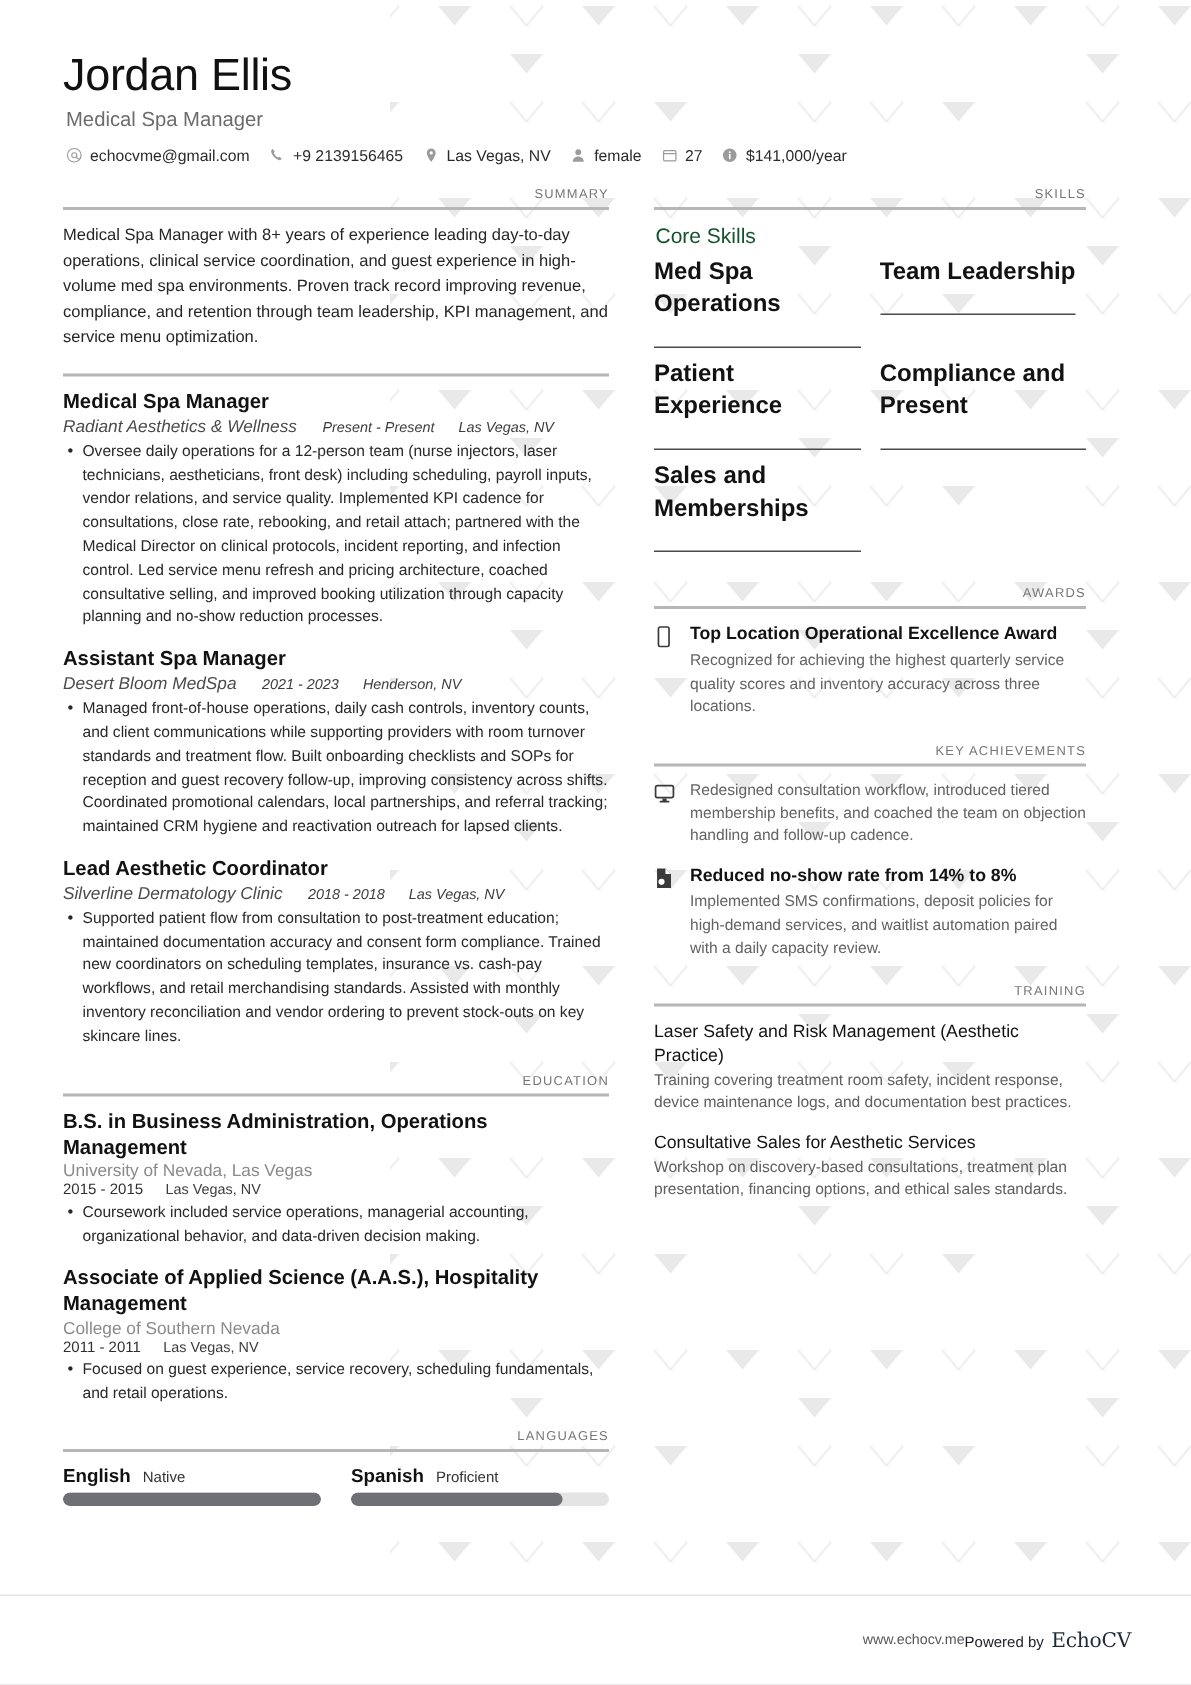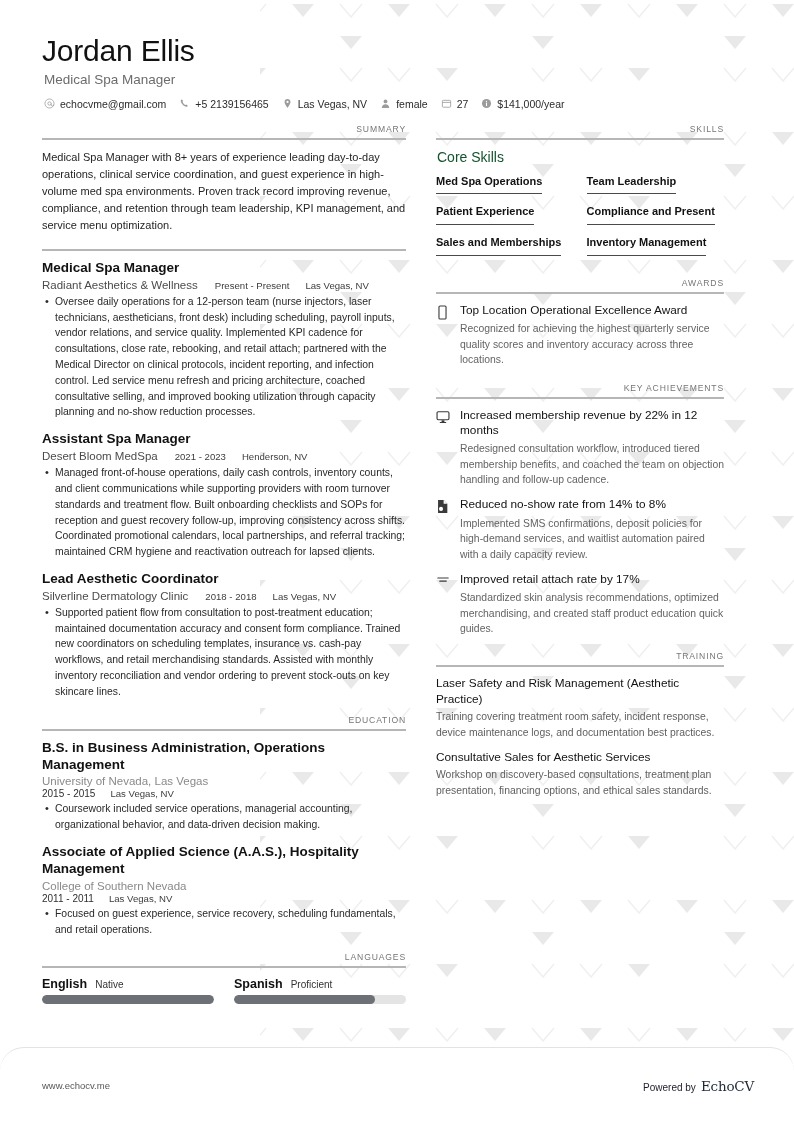--- a/index.html
+++ b/index.html
@@ -340,7 +340,7 @@
                 <path d="M3.2 2.6c-0.9 0.9-0.8 2.4 0.2 4.2 1 1.9 2.6 3.7 4.4 4.9 1.8 1.2 3.4 1.4 4.3 0.5l0.8-0.8-2.4-2-1.2 0.9c-1-0.5-2-1.3-2.8-2.3-0.7-0.9-1.2-1.7-1.4-2.4l1-1.1-1.9-2.5z" fill="currentColor"></path>
               </svg>
           </span>
-          <span>+5 2139156465</span>
+          <span>+9 2139156465</span>
         </div>
 
         <div class="contact-item">

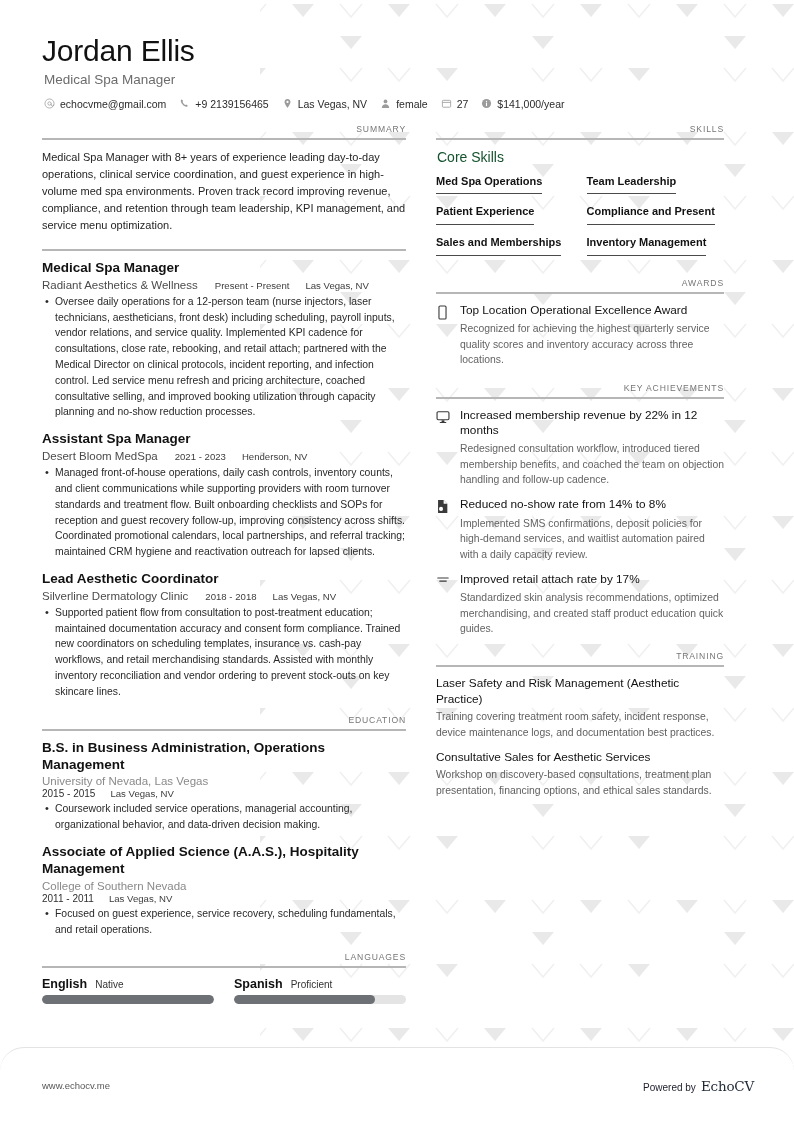--- a/index.html
+++ b/index.html
@@ -199,11 +199,11 @@
   }
   .skill-cell { padding-bottom: 7px; }
   .skill-name {
-    font-size: 11px;
+    font-size: 16px;
     font-weight: 700;
     color: #121212;
     display: inline-block;
-    padding-bottom: 5px;
+    padding-bottom: 17px;
     border-bottom: 1.4px solid #4a4a4a;
     line-height: 1.35;
   }

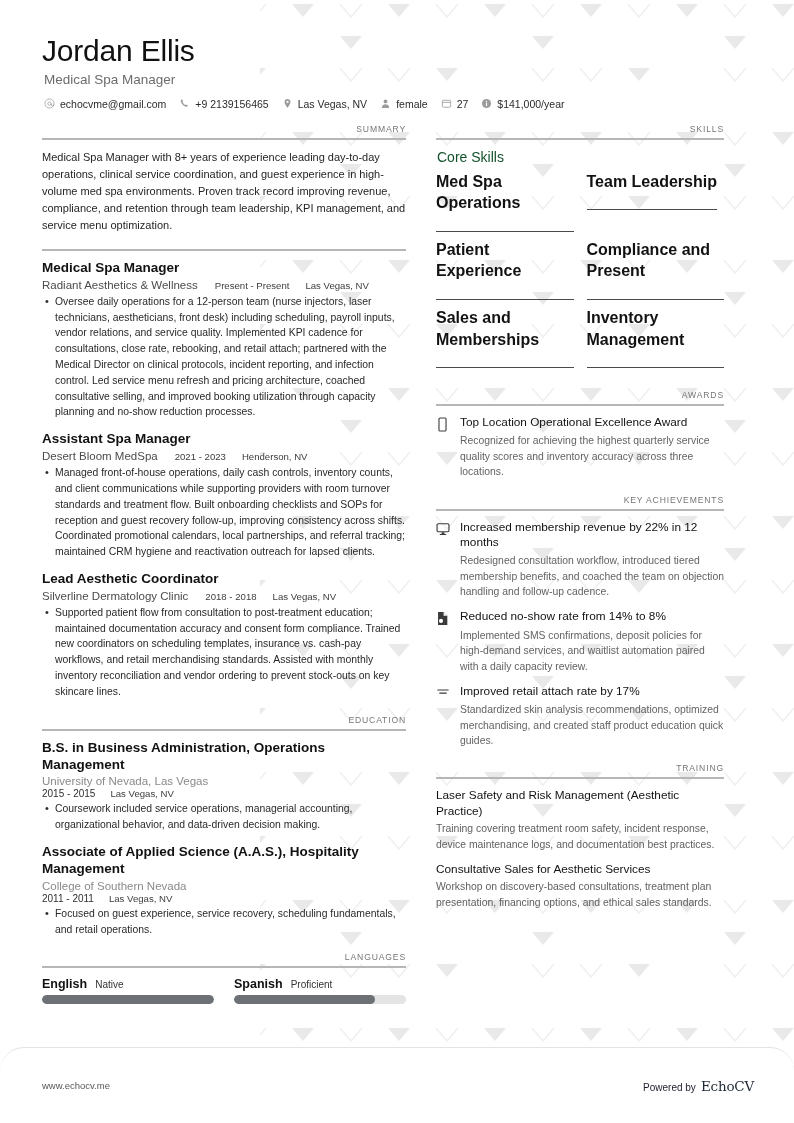--- a/index.html
+++ b/index.html
@@ -117,6 +117,7 @@
     align-items: baseline;
     flex-wrap: wrap;
     margin-bottom: 3px;
+    font-style: italic;
   }
   .entry-org {
     font-size: 11.5px;

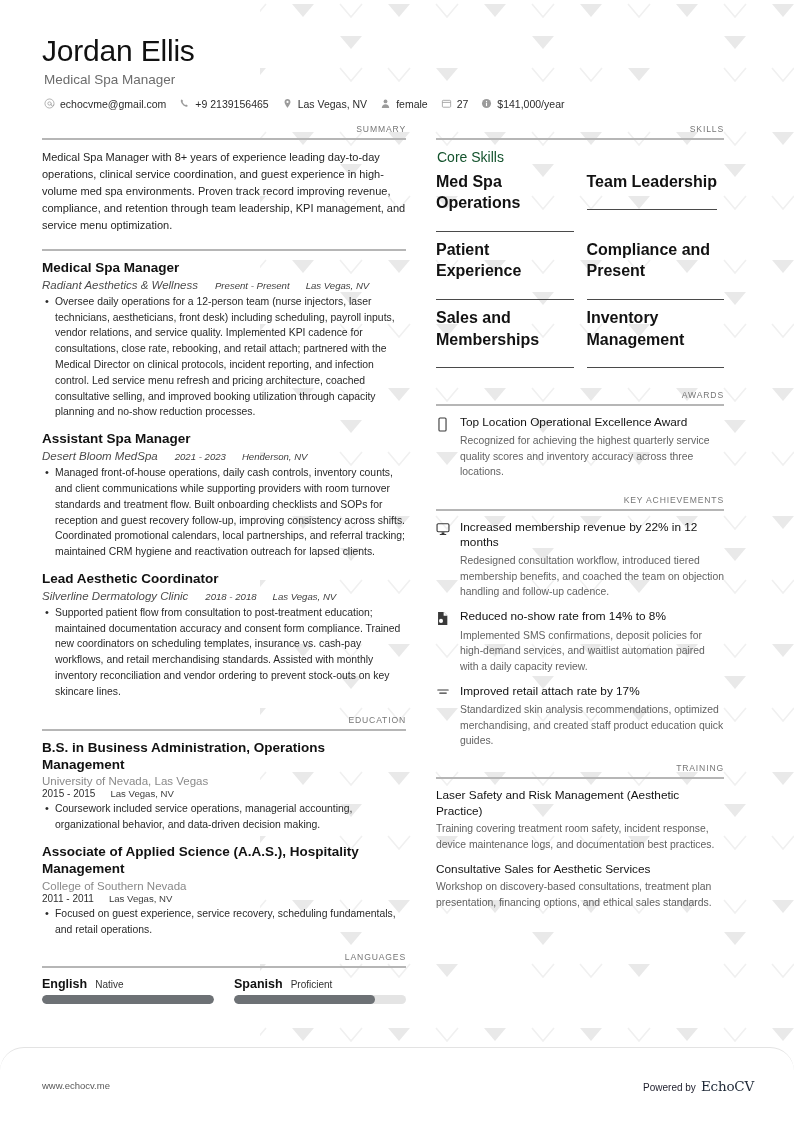--- a/index.html
+++ b/index.html
@@ -509,7 +509,6 @@
             <div class="skill-cell"><span class="skill-name">Patient Experience</span></div>
             <div class="skill-cell"><span class="skill-name">Compliance and Present</span></div>
             <div class="skill-cell"><span class="skill-name">Sales and Memberships</span></div>
-            <div class="skill-cell"><span class="skill-name">Inventory Management</span></div>
           </div>
         </div>
 

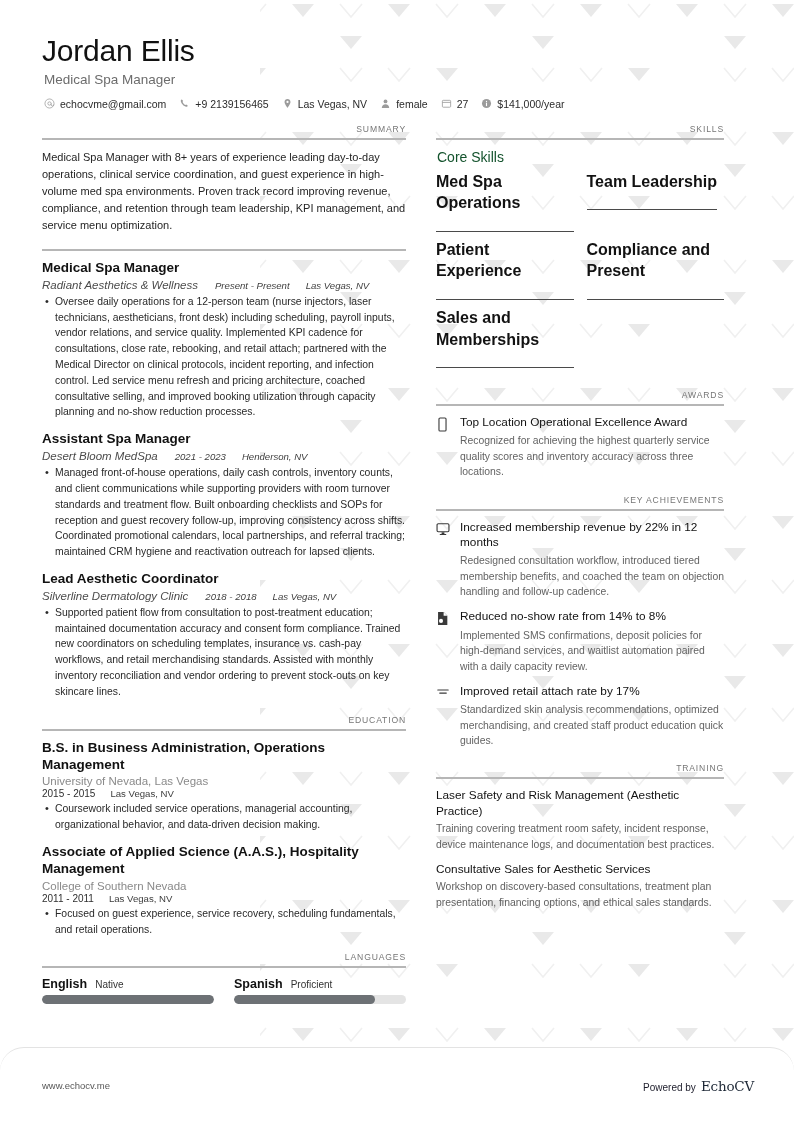--- a/index.html
+++ b/index.html
@@ -239,7 +239,7 @@
   .ilist-icon svg { display: block; }
   .ilist-title {
     font-size: 11.8px;
-    font-weight: 400;
+    font-weight: 700;
     color: #121212;
     line-height: 1.3;
     margin-bottom: 3px;

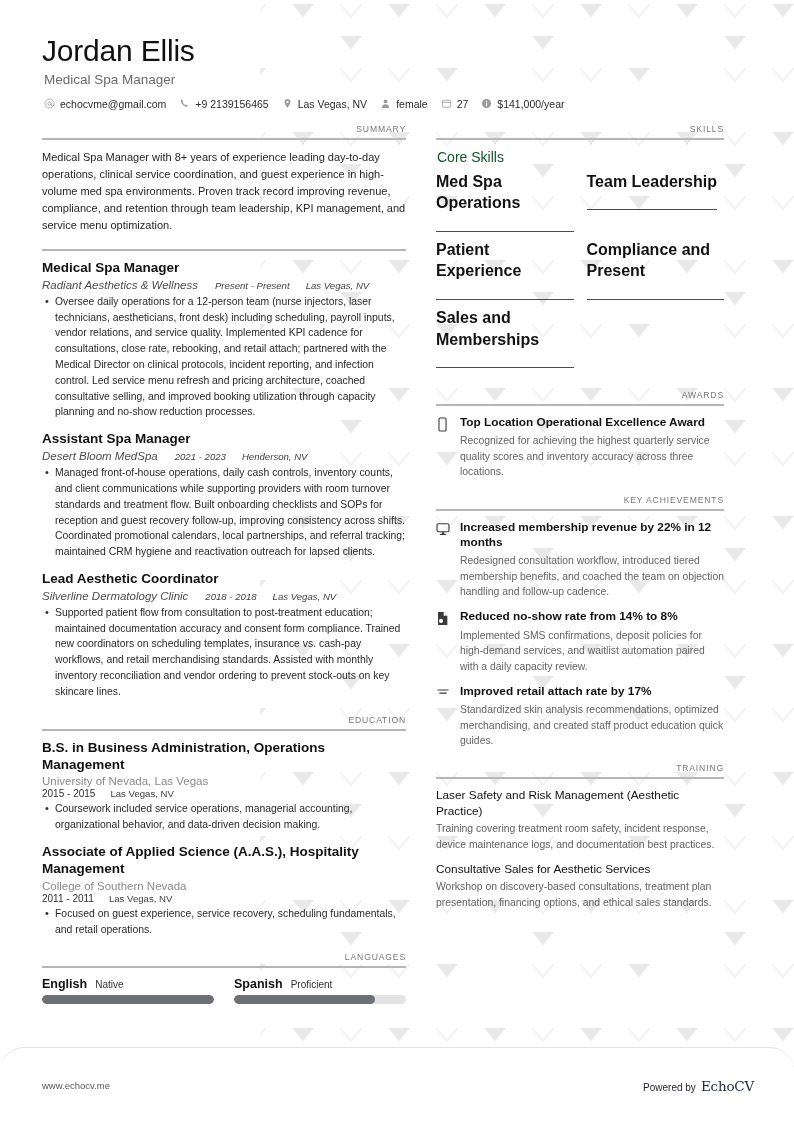--- a/index.html
+++ b/index.html
@@ -542,7 +542,6 @@
                 </svg>
             </div>
             <div>
-              <div class="ilist-title">Increased membership revenue by 22% in 12 months</div>
               <div class="ilist-desc">Redesigned consultation workflow, introduced tiered membership benefits, and coached the team on objection handling and follow-up cadence.</div>
             </div>
           </div>

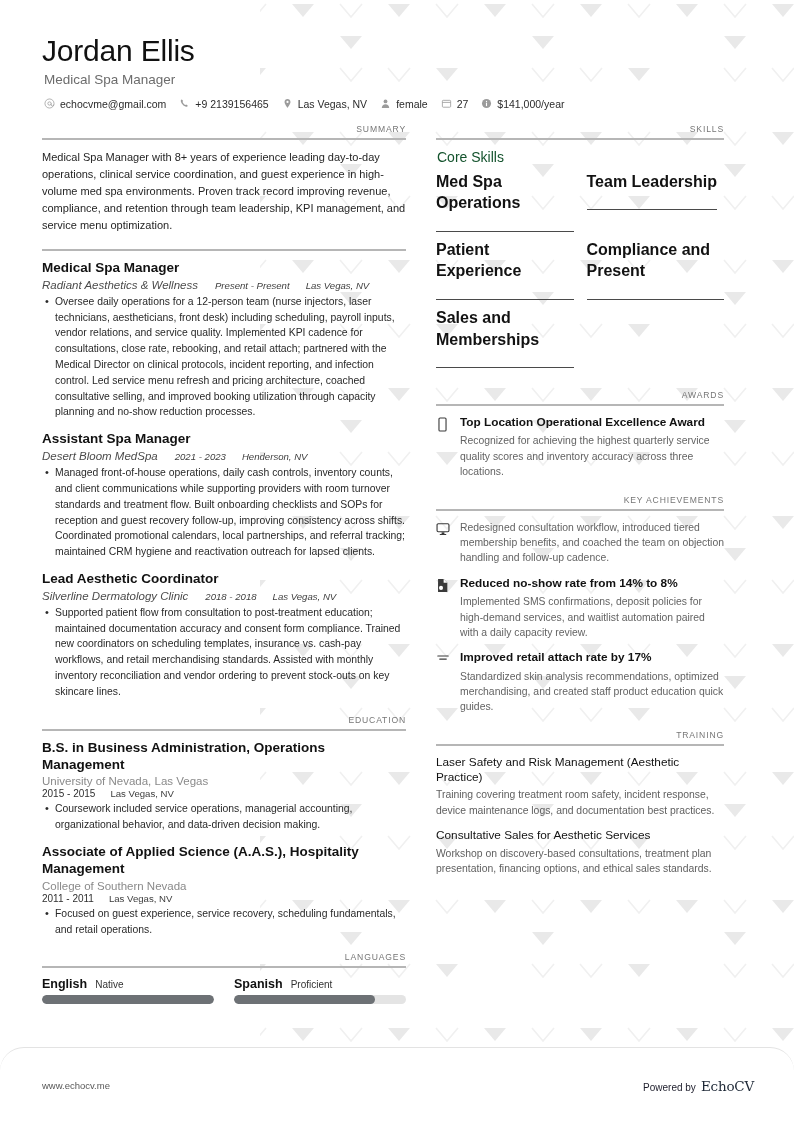--- a/index.html
+++ b/index.html
@@ -560,18 +560,6 @@
             </div>
           </div>
 
-          <div class="ilist-item">
-            <div class="ilist-icon">
-              <svg width="14" height="12" viewBox="0 0 16 12">
-                  <rect x="1.4" y="3" width="13.2" height="1.3" rx="0.65" fill="currentColor"></rect>
-                  <rect x="3.6" y="6.6" width="8.8" height="1.3" rx="0.65" fill="currentColor"></rect>
-                </svg>
-            </div>
-            <div>
-              <div class="ilist-title">Improved retail attach rate by 17%</div>
-              <div class="ilist-desc">Standardized skin analysis recommendations, optimized merchandising, and created staff product education quick guides.</div>
-            </div>
-          </div>
         </div>
 
         <div class="section">

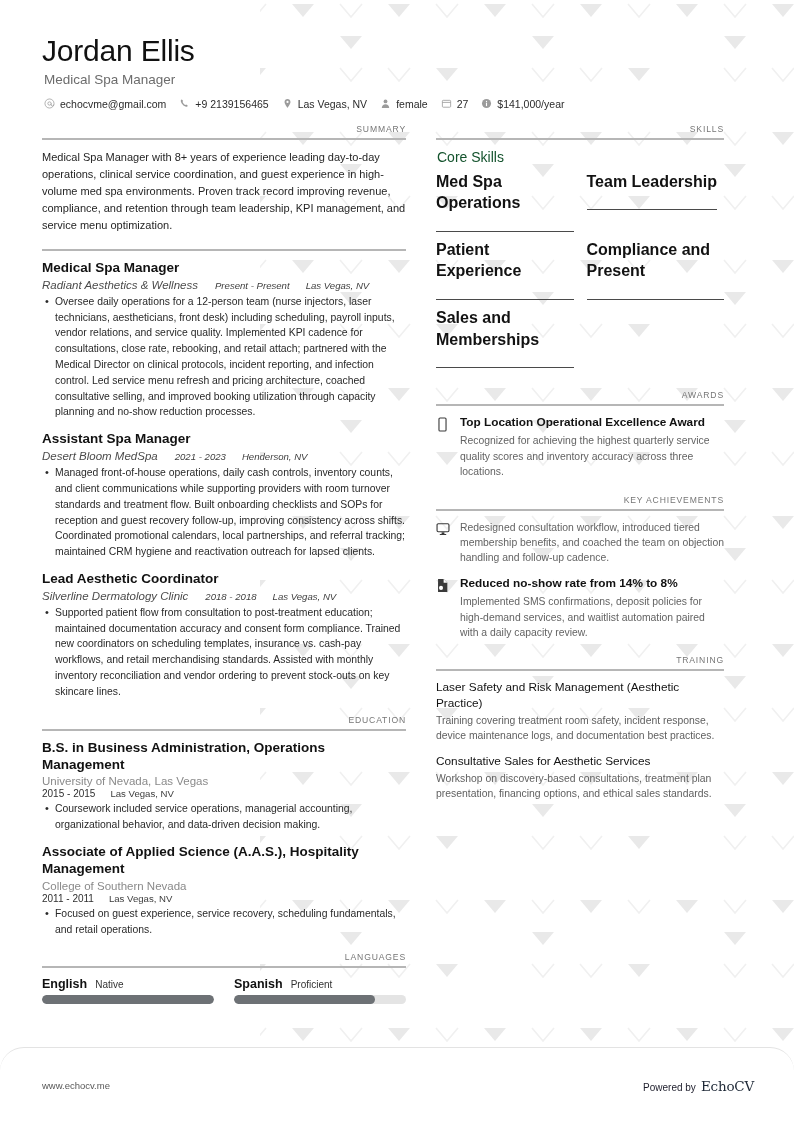--- a/index.html
+++ b/index.html
@@ -269,16 +269,15 @@
   .footer {
     position: absolute;
     left: 0; right: 0; bottom: 0;
-    height: 76px;
+    height: 60px;
     border-top: 1px solid #e3e3e3;
     display: flex;
     align-items: center;
-    justify-content: space-between;
+    justify-content: flex-end;
     padding: 0 40px 0 42px;
     box-sizing: border-box;
     z-index: 3;
     background: transparent;
-    border-radius: 24px;
   }
   .footer-left { font-size: 9.5px; color: #585858; }
   .footer-right { font-size: 10px; color: #1d1d2b; display: flex; align-items: baseline; }

